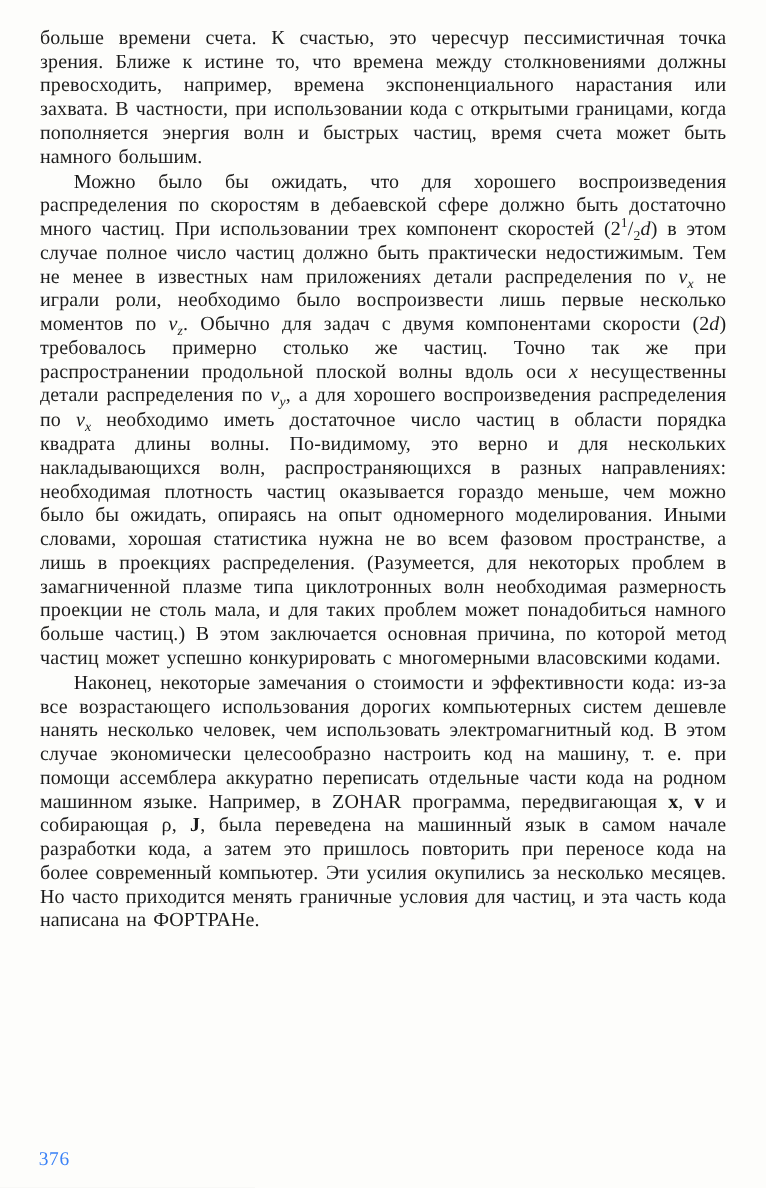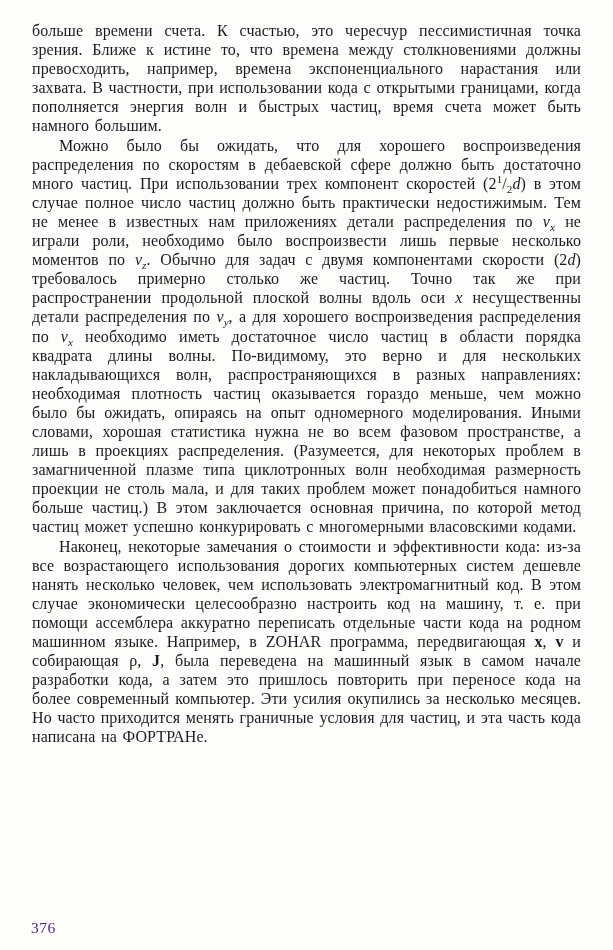--- a/index.html
+++ b/index.html
@@ -47,7 +47,7 @@
     left: 31px;
     bottom: 13px;
     font-size: 15.5px;
-    color: #4c1d95;
+    color: #3b82f6;
     letter-spacing: 0.5px;
   }
 </style>

